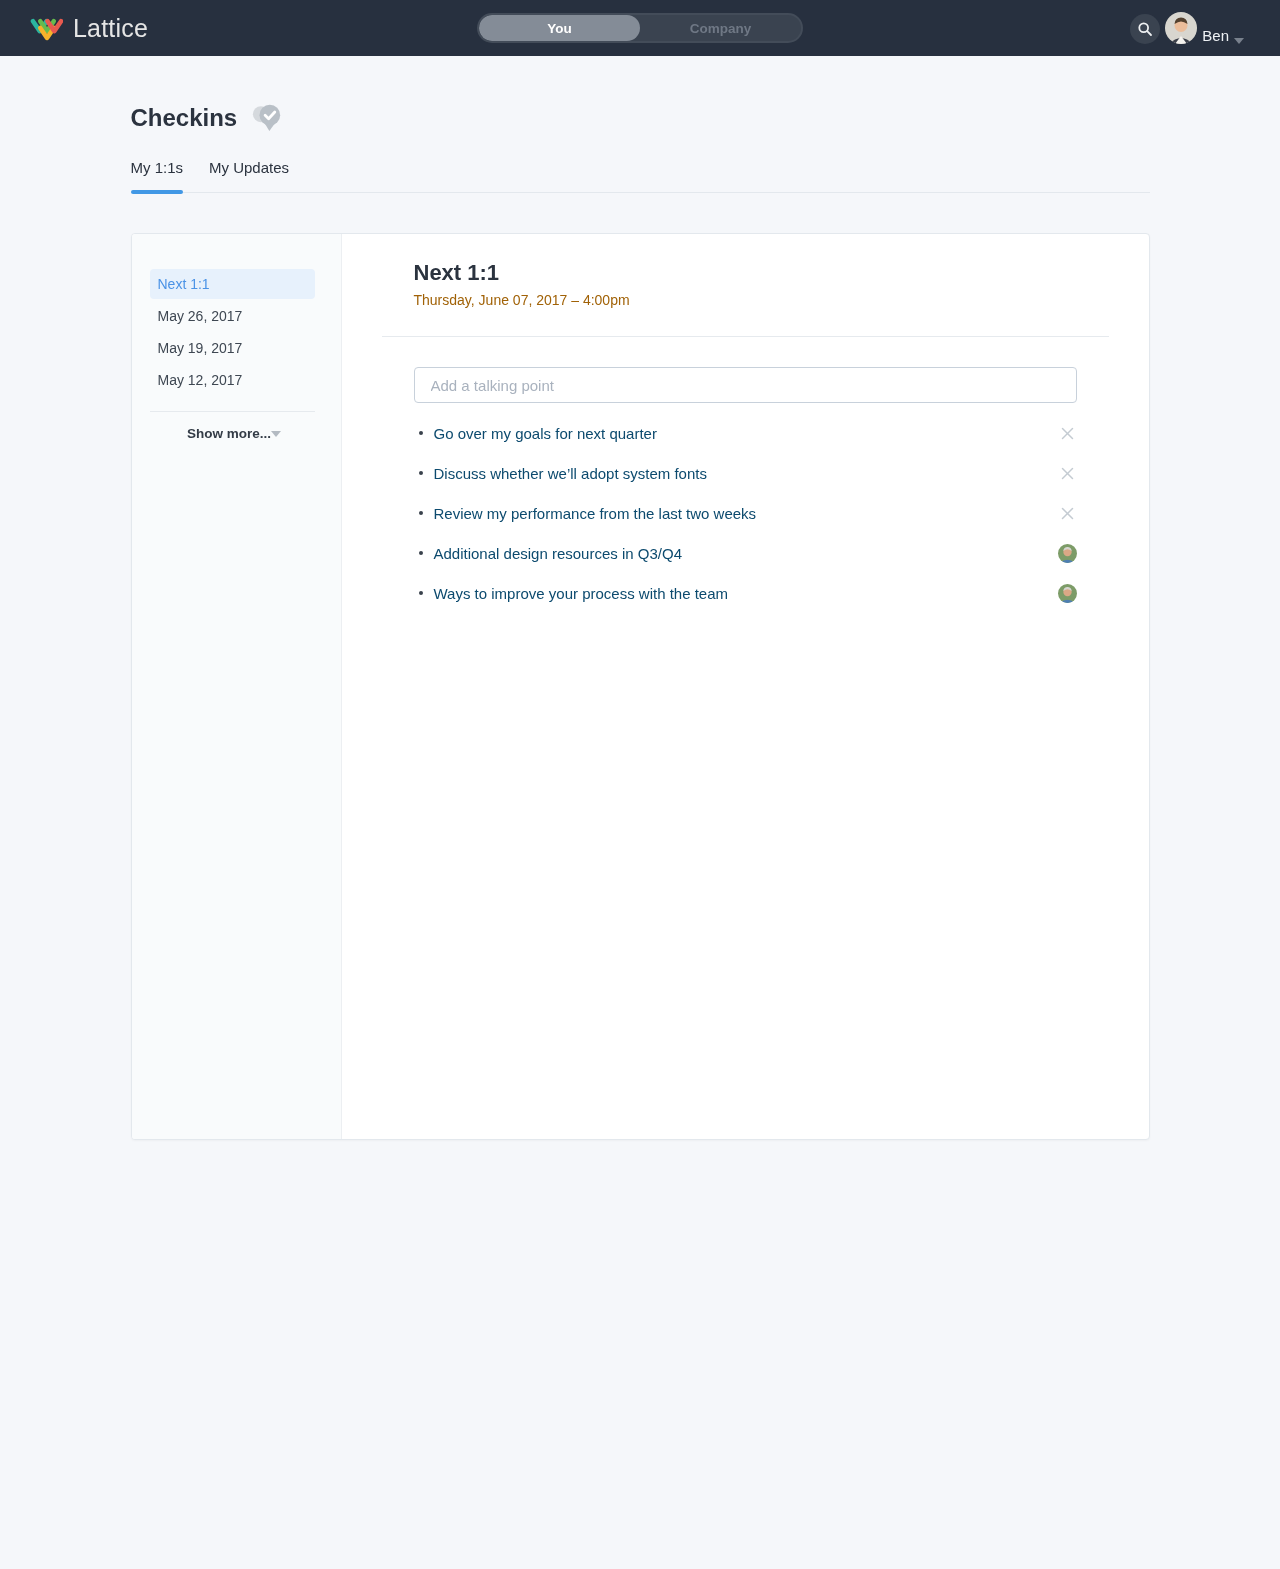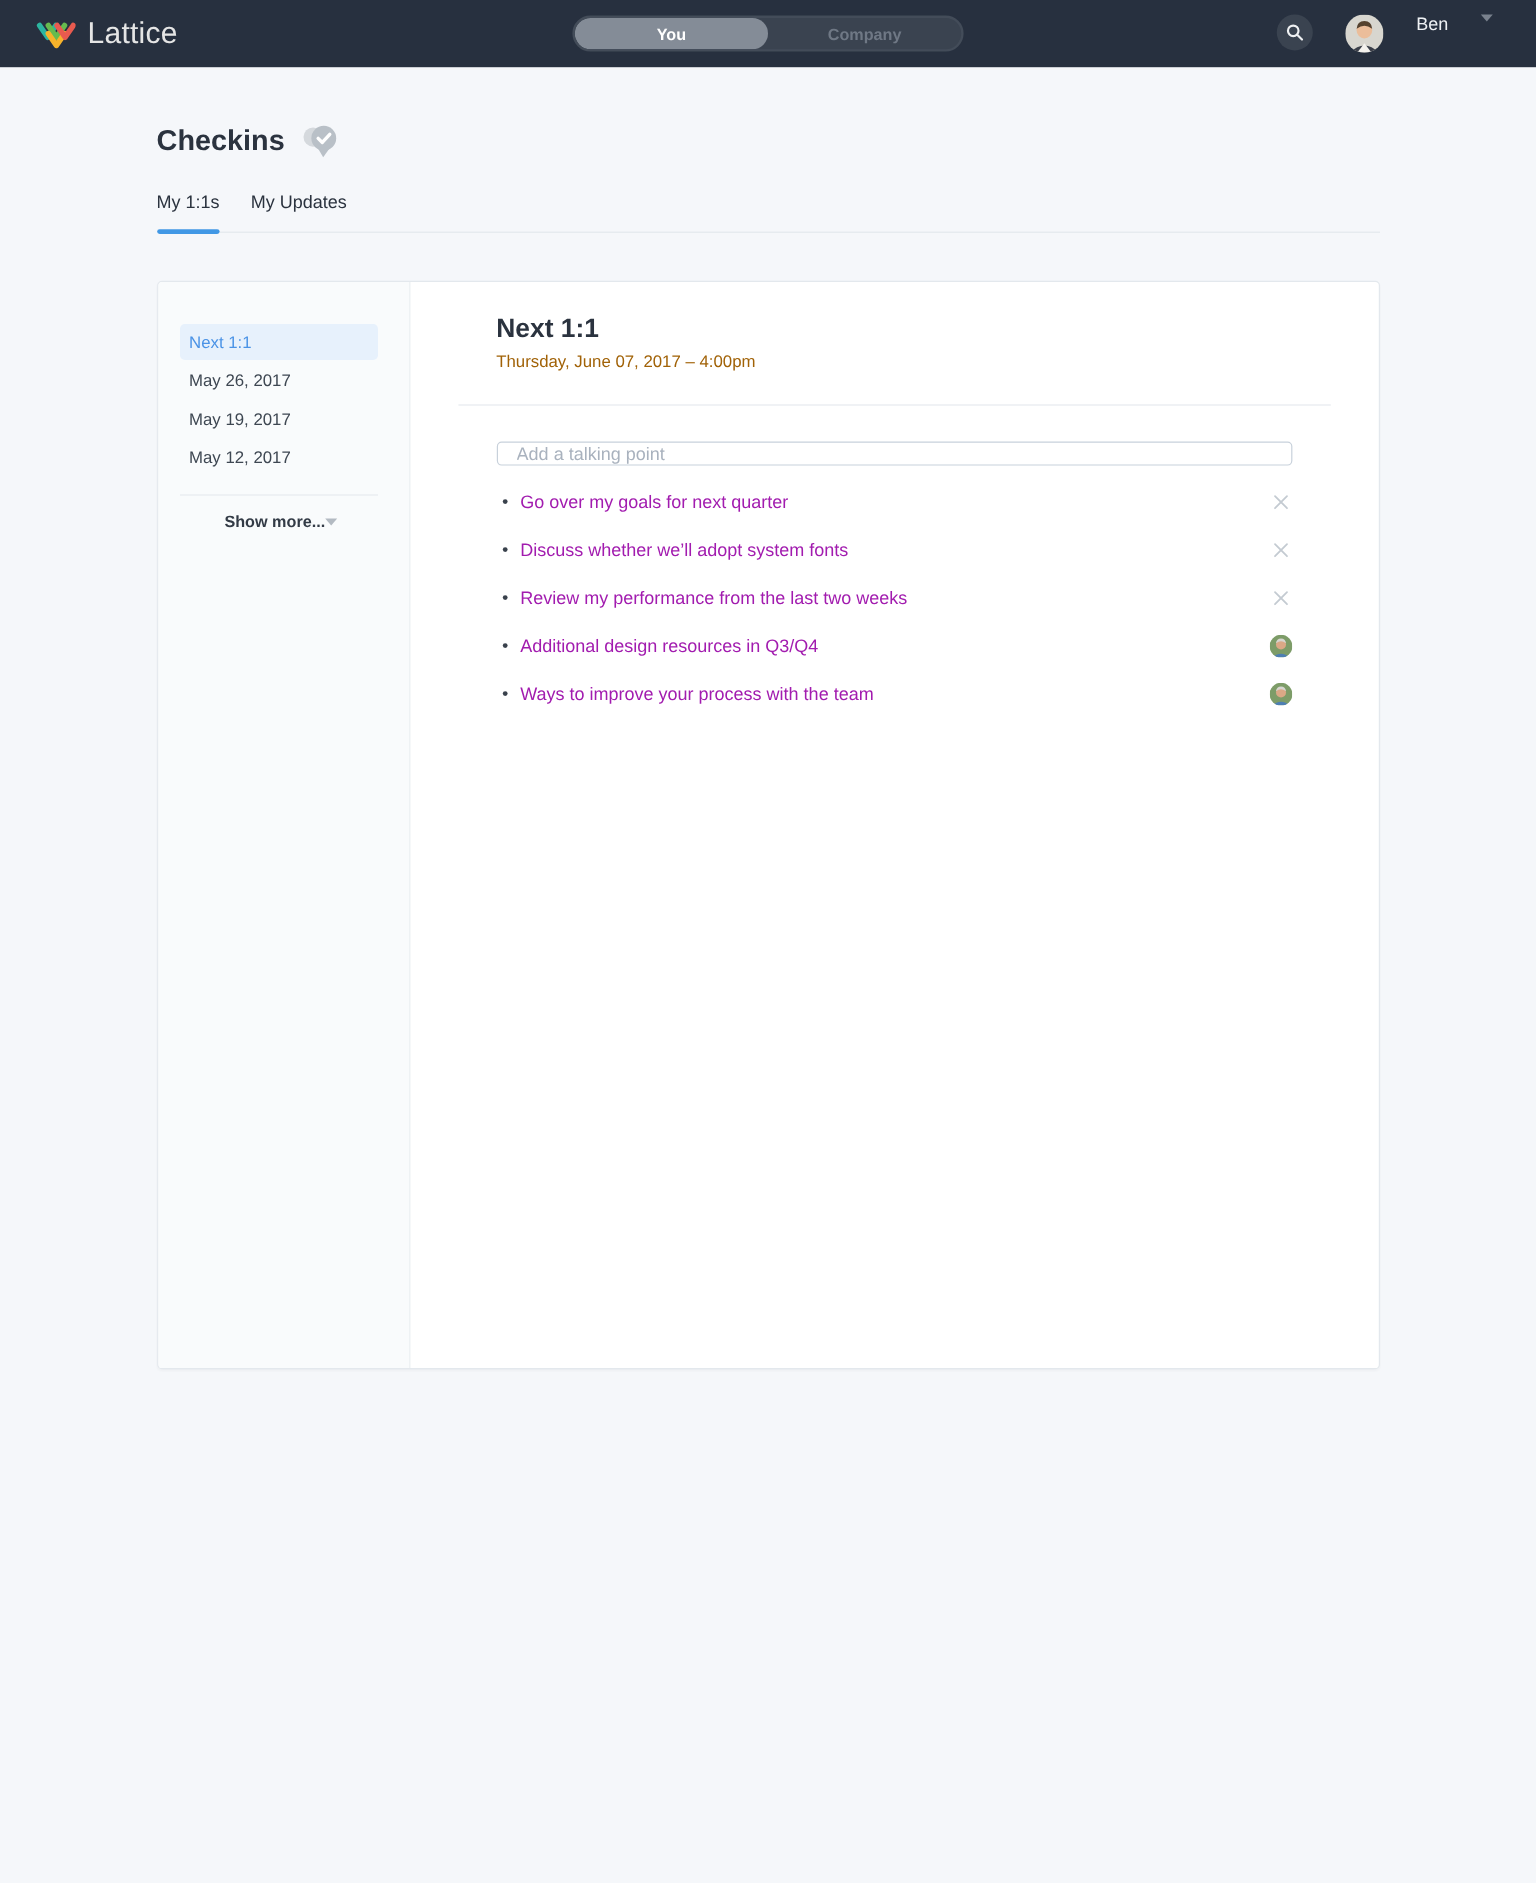--- a/index.html
+++ b/index.html
@@ -45,7 +45,7 @@
   }
   .seg.active { background: #848c97; color: #ffffff; }
 
-  .nav-right { margin-left: auto; display: flex; align-items: flex-start; gap: 27px; }
+  .nav-right { margin-left: auto; display: flex; align-items: flex-end; gap: 5px; }
   .search-btn {
     width: 30px; height: 30px; border-radius: 50%;
     background: #3a4350; border: none; cursor: pointer;

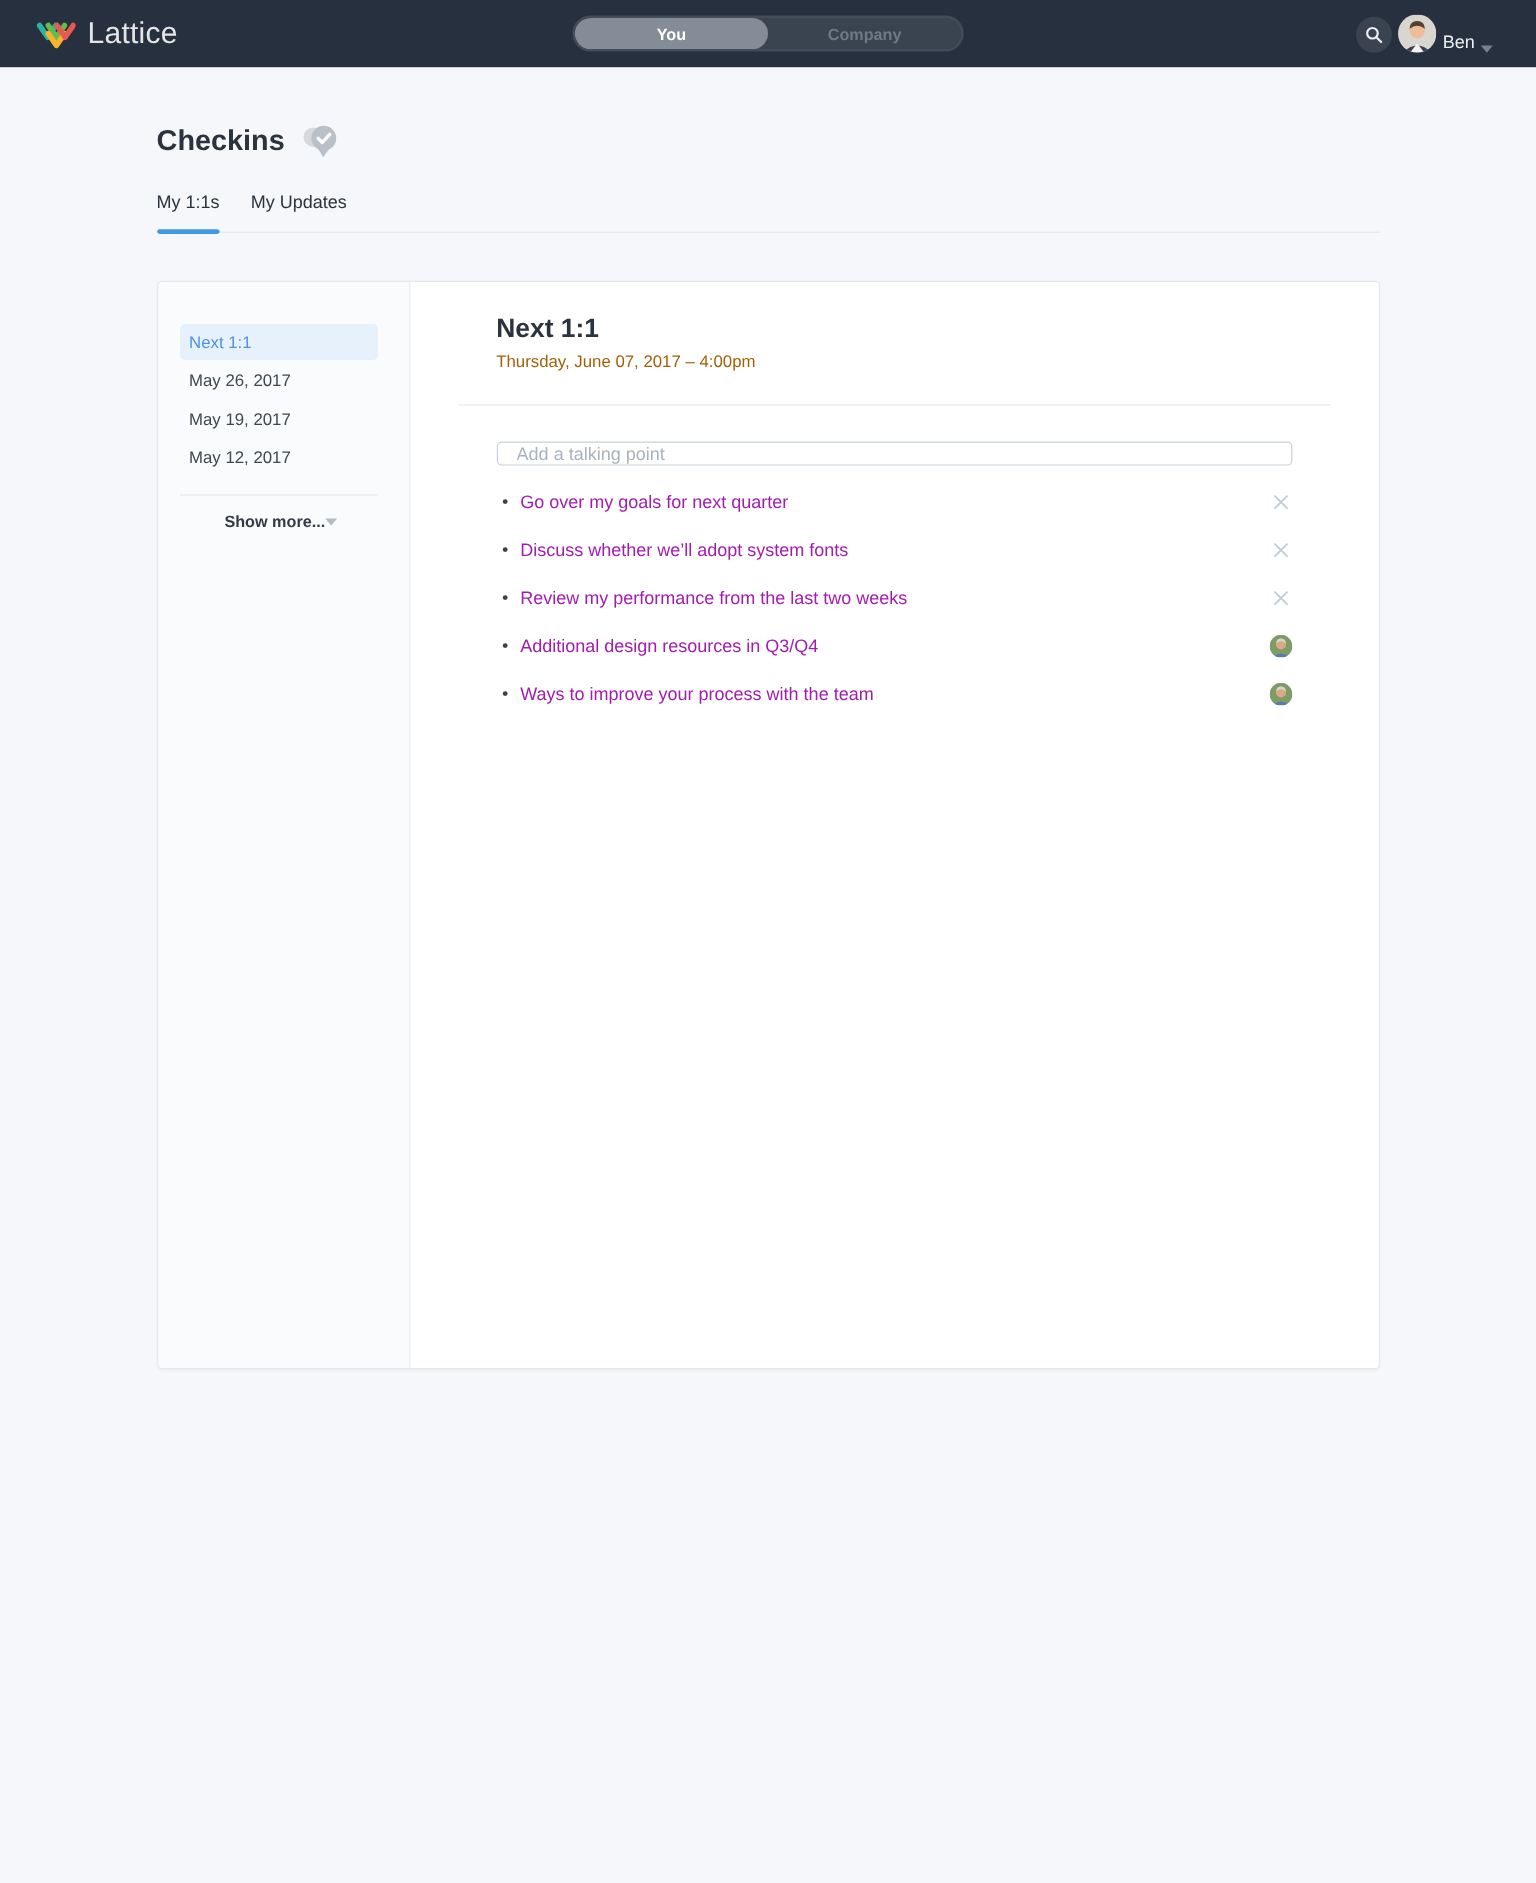--- a/index.html
+++ b/index.html
@@ -134,7 +134,7 @@
 
   .tp-input {
     display: block; width: 100%;
-    margin-top: 30px; height: 20px;
+    margin-top: 30px; height: 36px;
     border: 1px solid #c8d1db; border-radius: 4px;
     padding: 0 16px;
     font-family: "Liberation Sans", sans-serif;

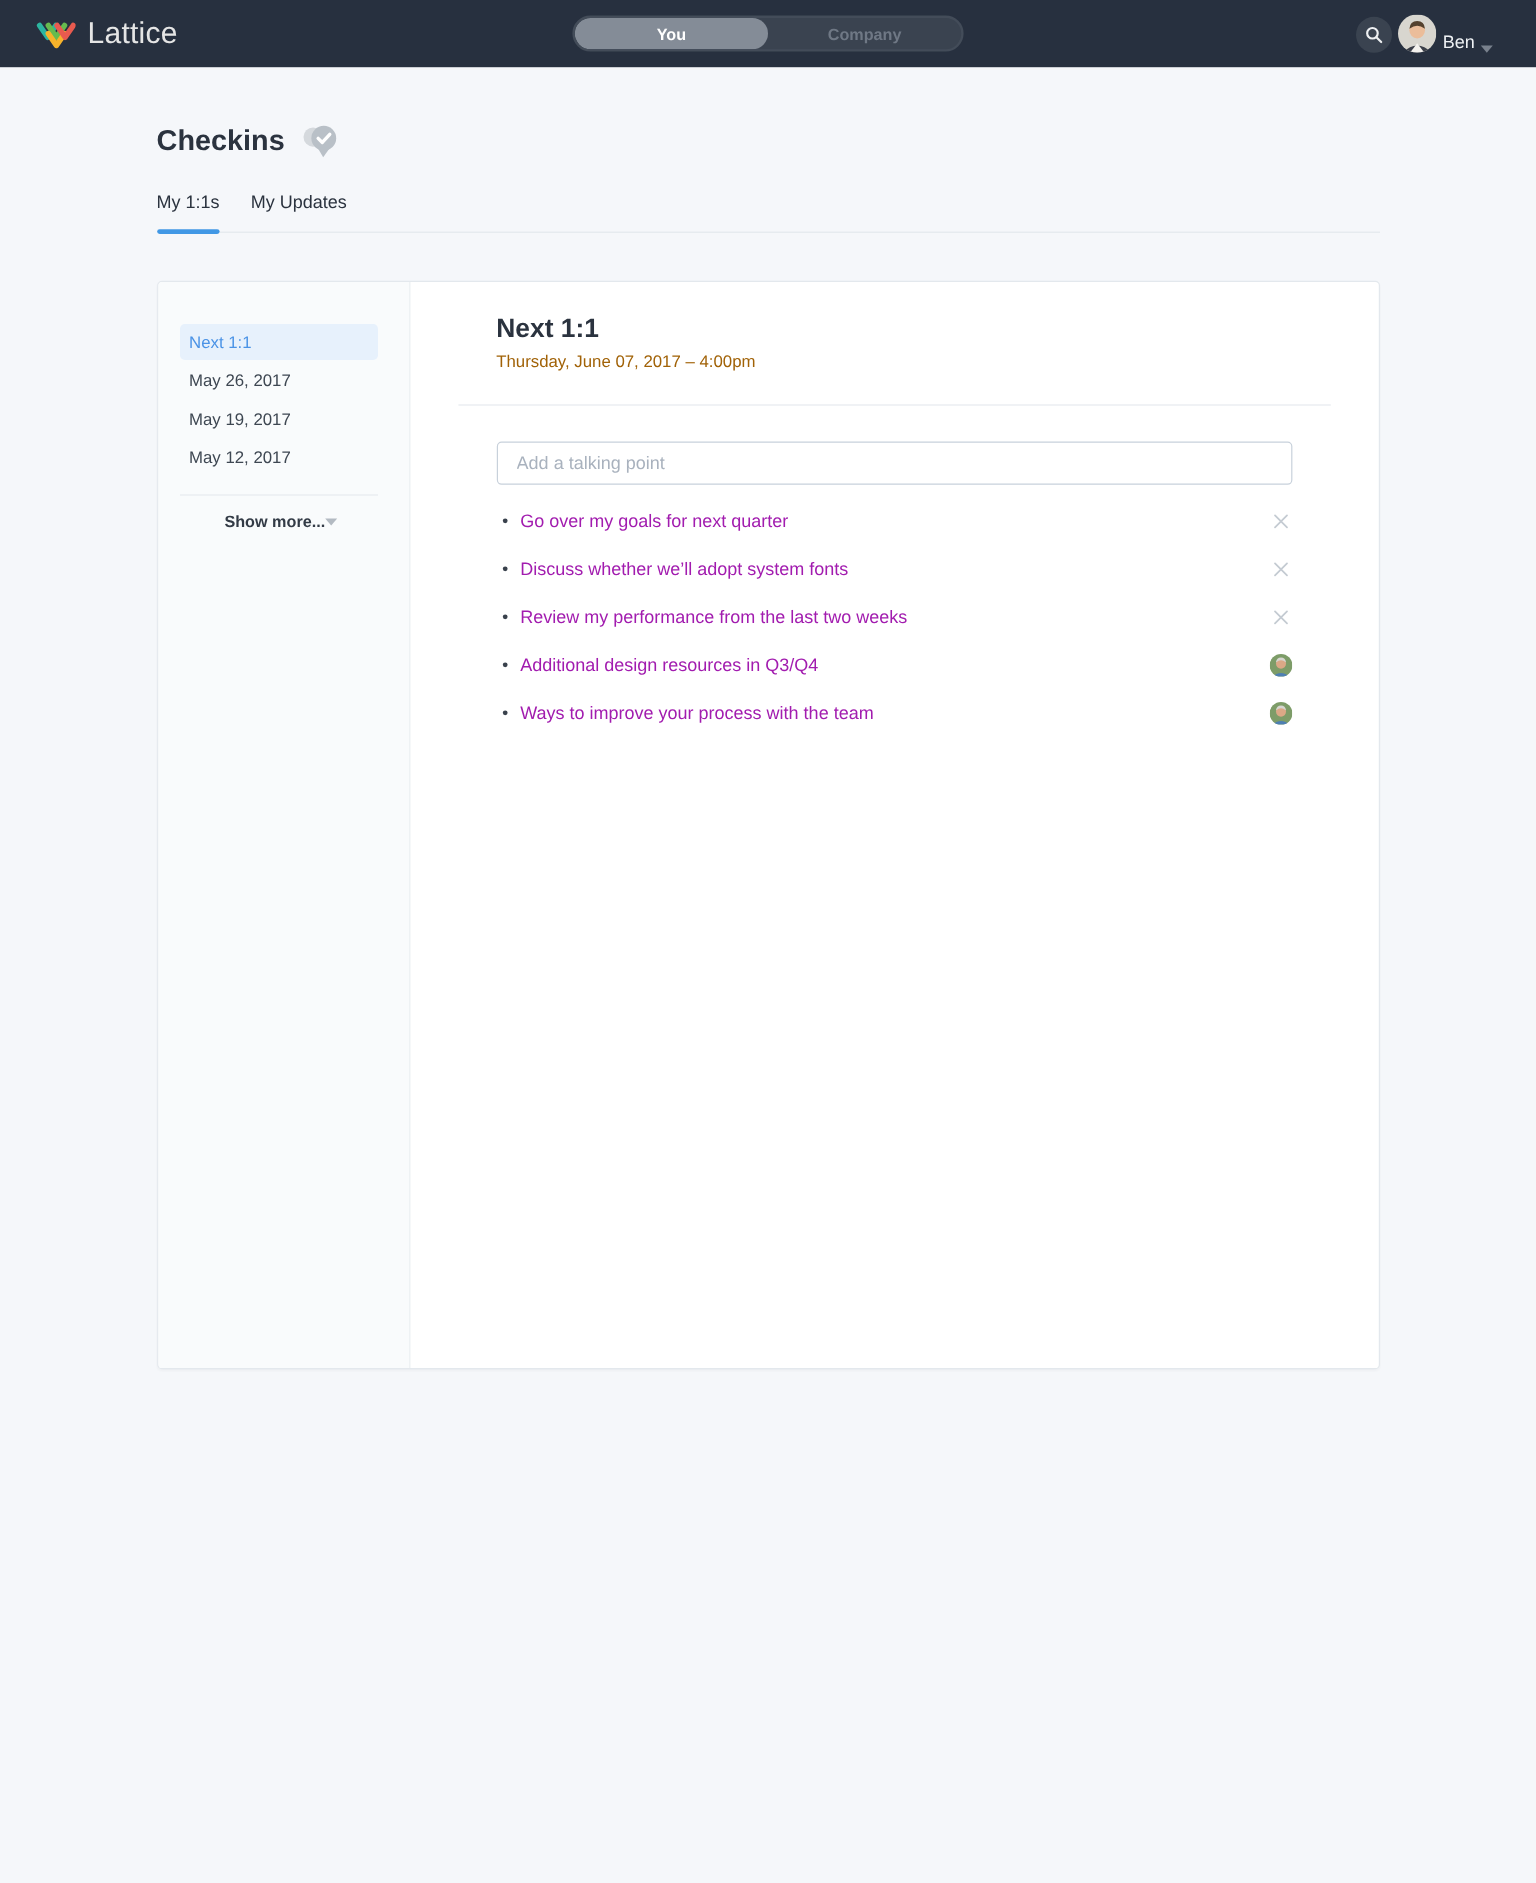--- a/index.html
+++ b/index.html
@@ -151,7 +151,7 @@
     background: #39414c; flex: none;
     margin: 0 11px 0 5px;
   }
-  .tp-text { flex: 1; font-size: 15px; color: #a21caf; }
+  .tp-text { flex: 1; font-size: 15px; color: #0c4a6e; }
   .tp-remove {
     width: 20px; height: 20px; flex: none;
     background: none; border: none; cursor: pointer;

